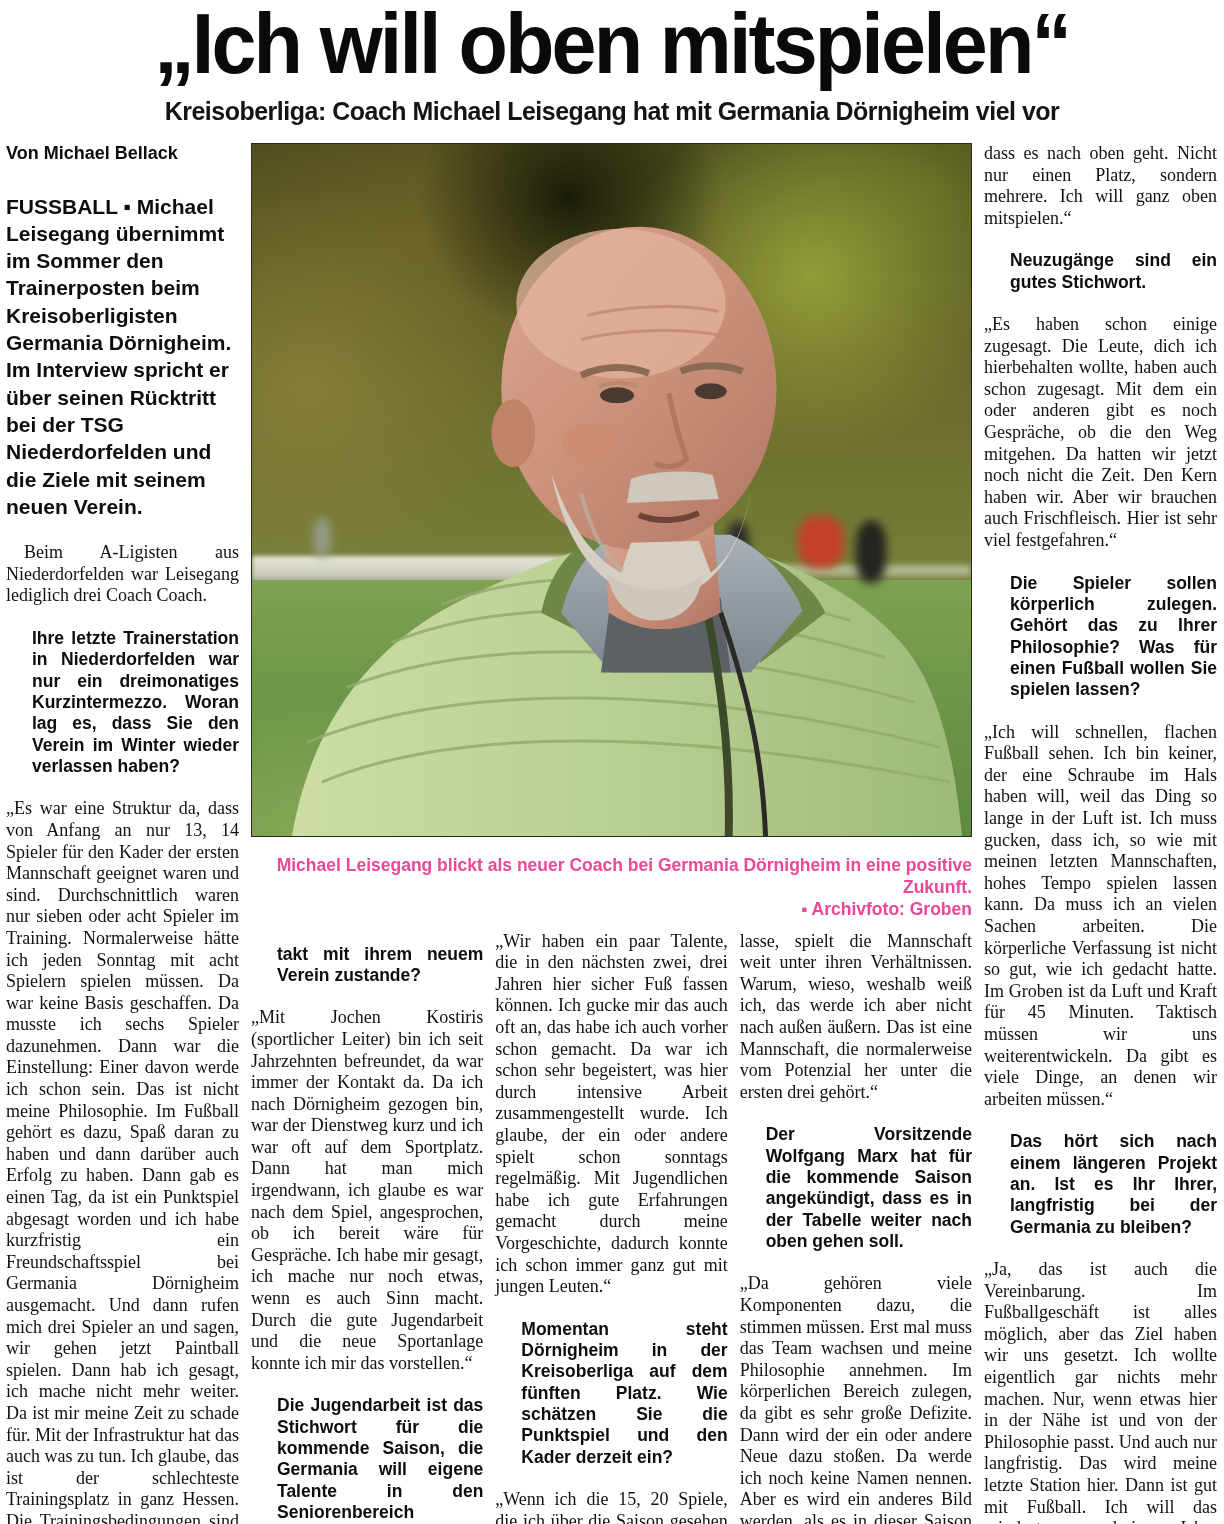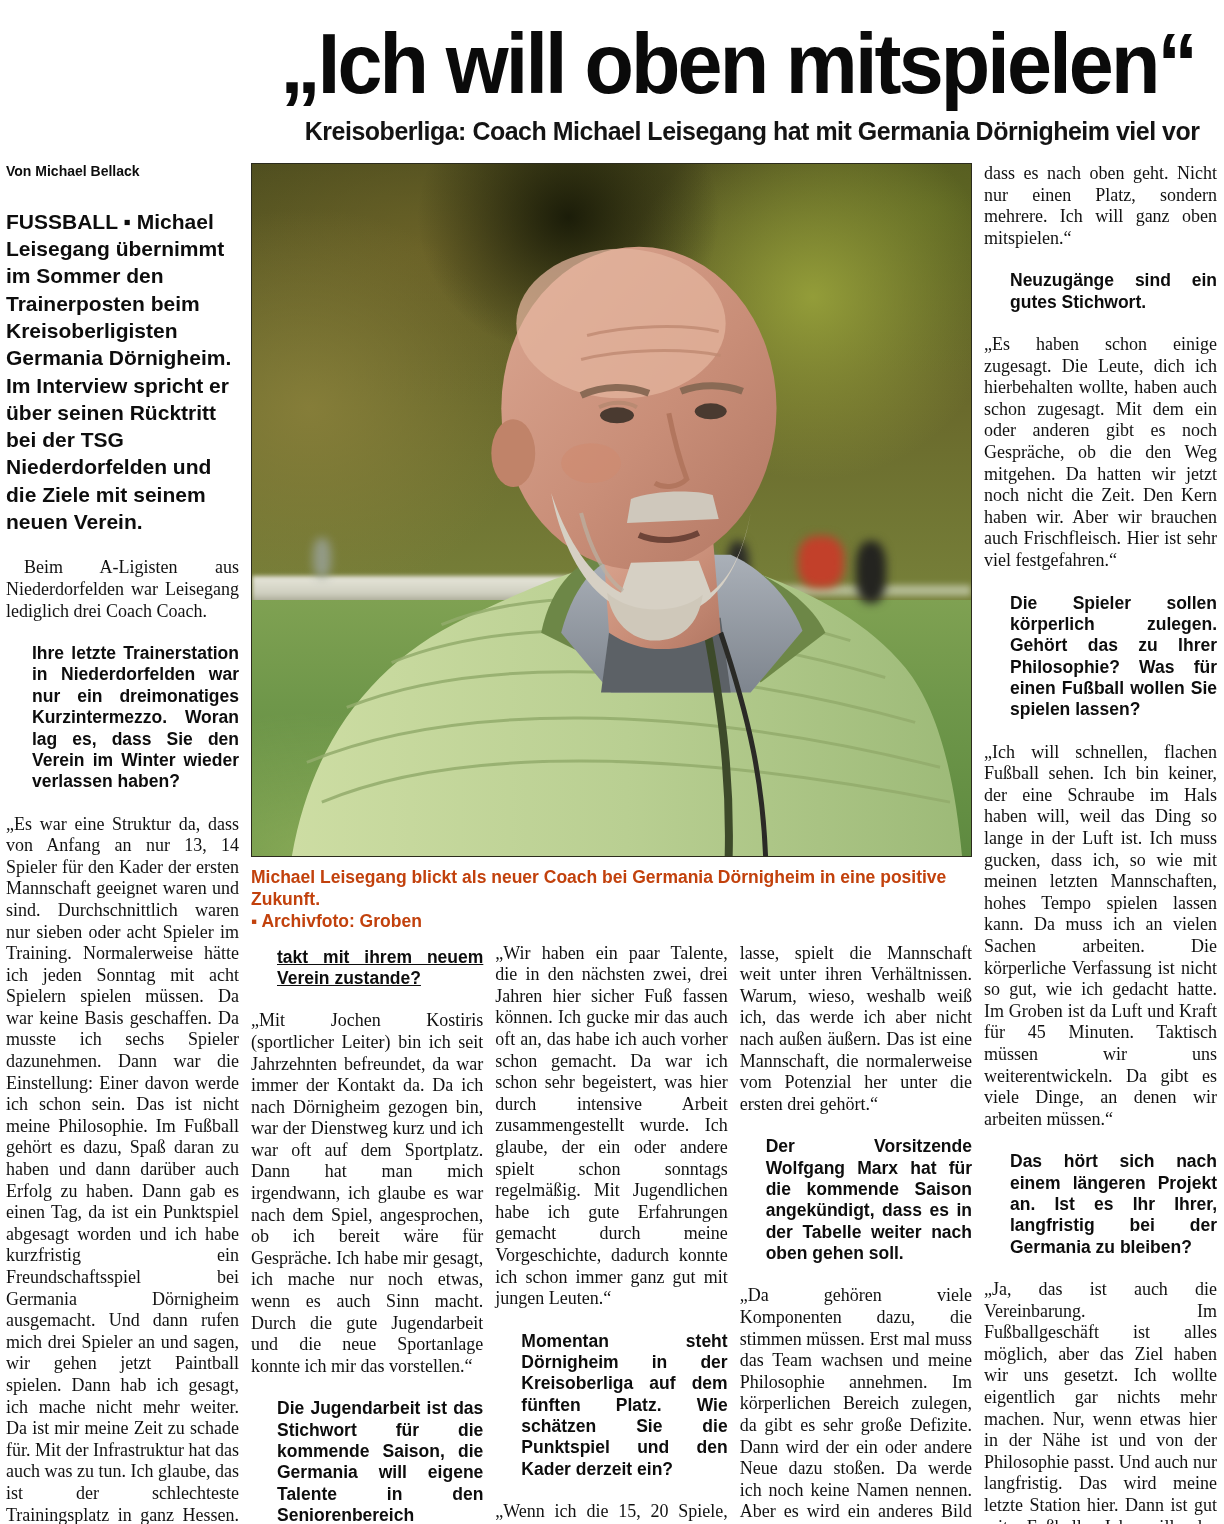--- a/index.html
+++ b/index.html
@@ -10,7 +10,7 @@
     font-family:"Liberation Serif", serif;
   }
   
-  .masthead { padding-top:20px; text-align:right; }
+  .masthead { text-align:center; }
   .headline {
     display:inline-block;
     font-family:"Liberation Sans", sans-serif;

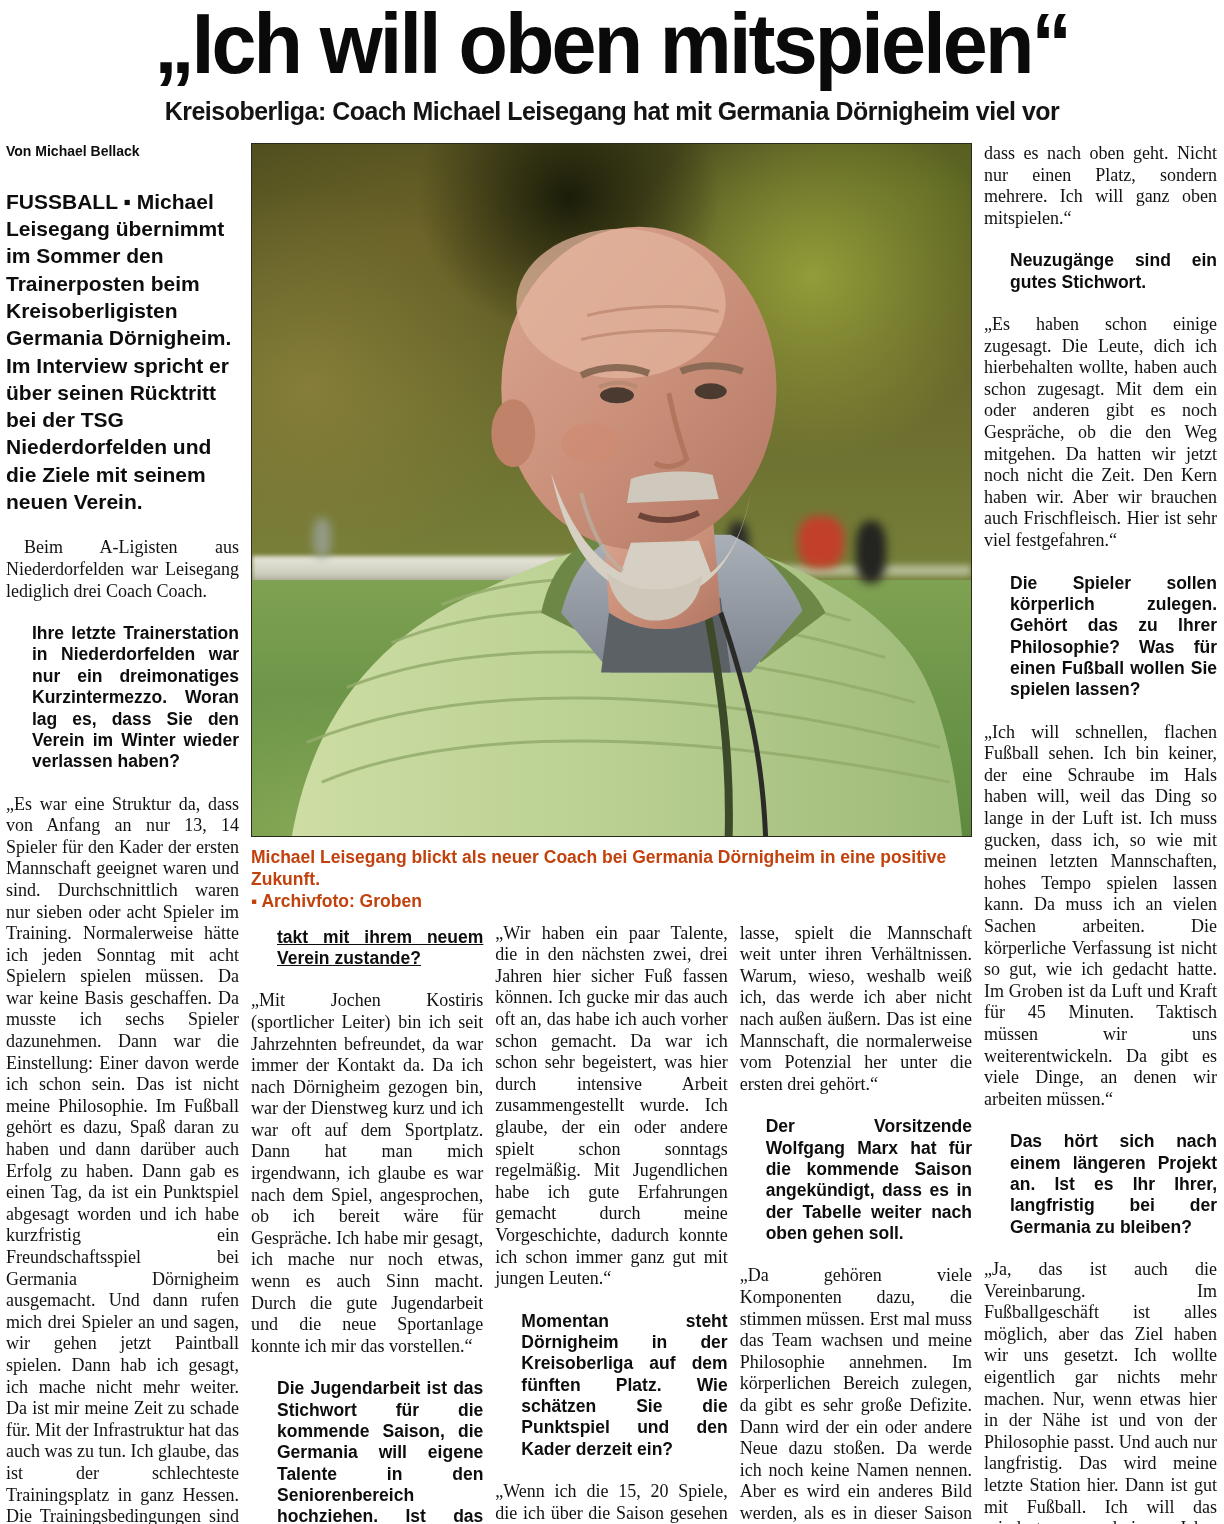--- a/index.html
+++ b/index.html
@@ -36,7 +36,7 @@
   
   .byline {
     font-family:"Liberation Sans", sans-serif; font-weight:bold;
-    font-size:14px; margin-bottom:28px; color:#0d0d0d;
+    font-size:18px; margin-bottom:28px; color:#0d0d0d;
   }
   p.lead {
     font-family:"Liberation Sans", sans-serif; font-weight:bold;

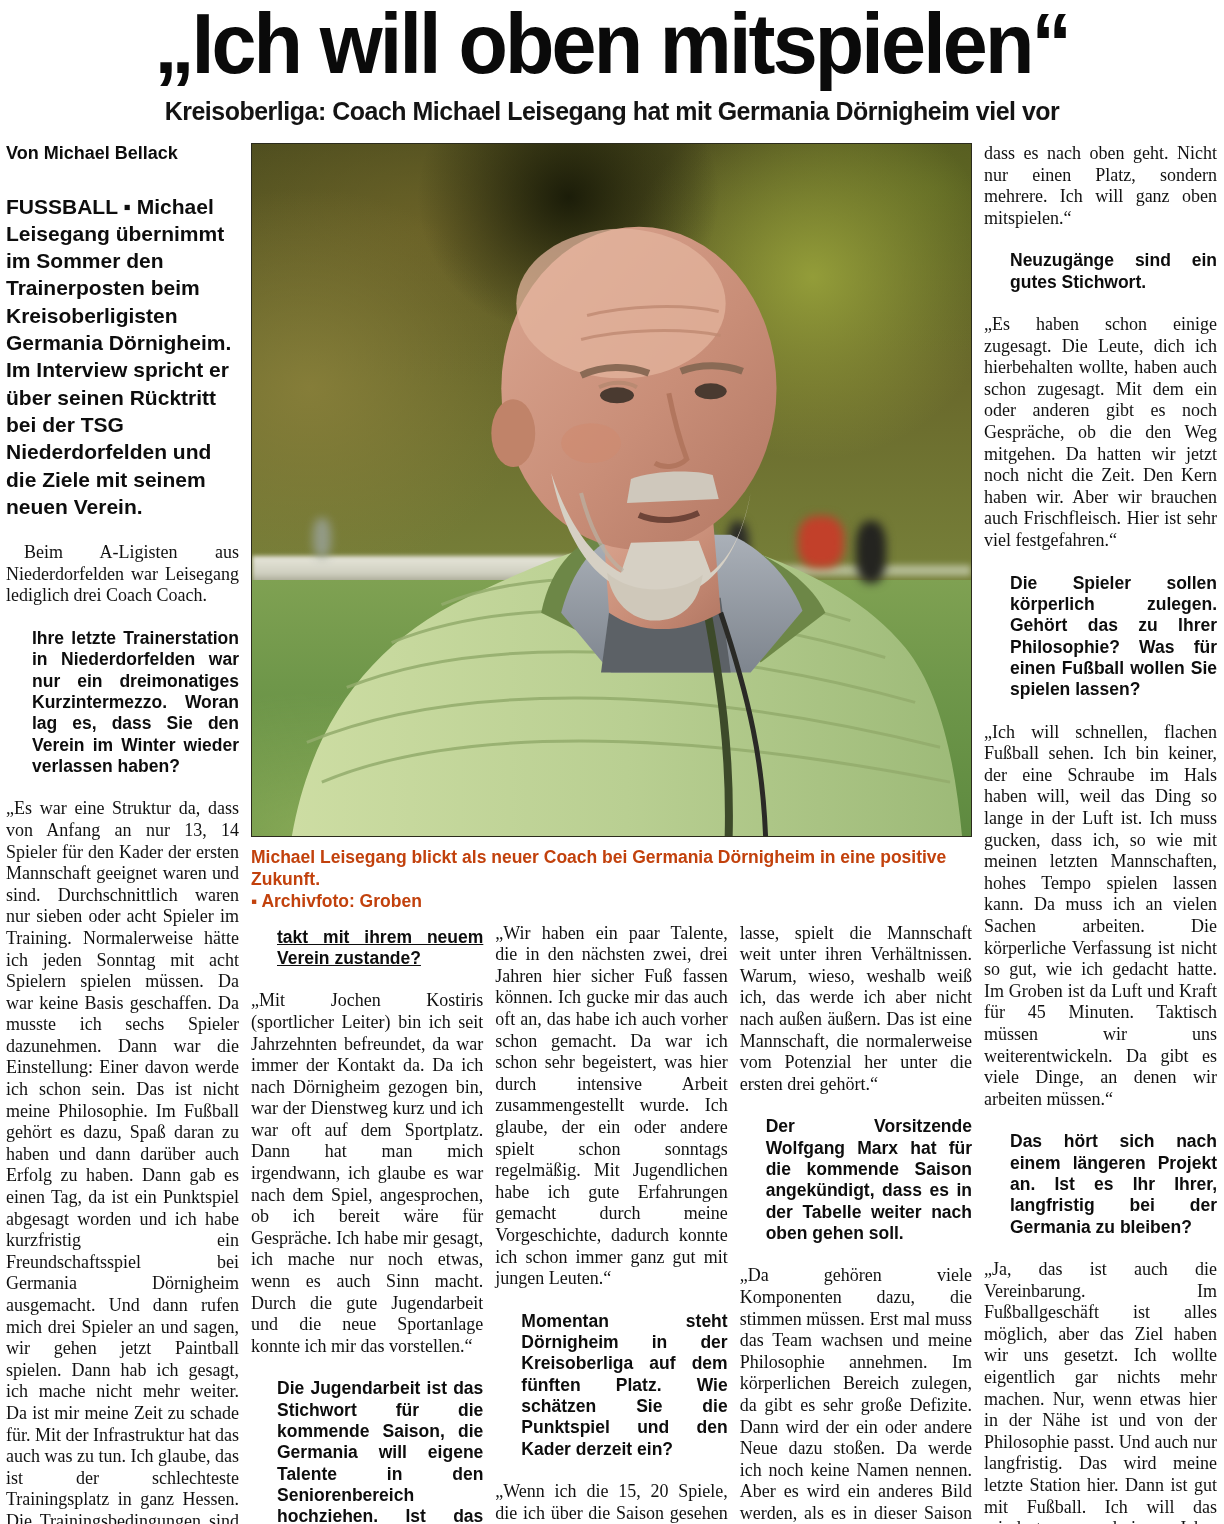--- a/index.html
+++ b/index.html
@@ -94,8 +94,8 @@
 
   
   .caption-block {
-    margin-top:10px; font-family:"Liberation Sans", sans-serif;
-    font-weight:bold; font-size:17.5px; line-height:1.25; color:#c2410c;
+    margin-top:18px; font-family:"Liberation Sans", sans-serif;
+    font-weight:bold; font-size:17.5px; line-height:1.25; color:#ec4899;text-align:right;
   }
 </style>
 </head>

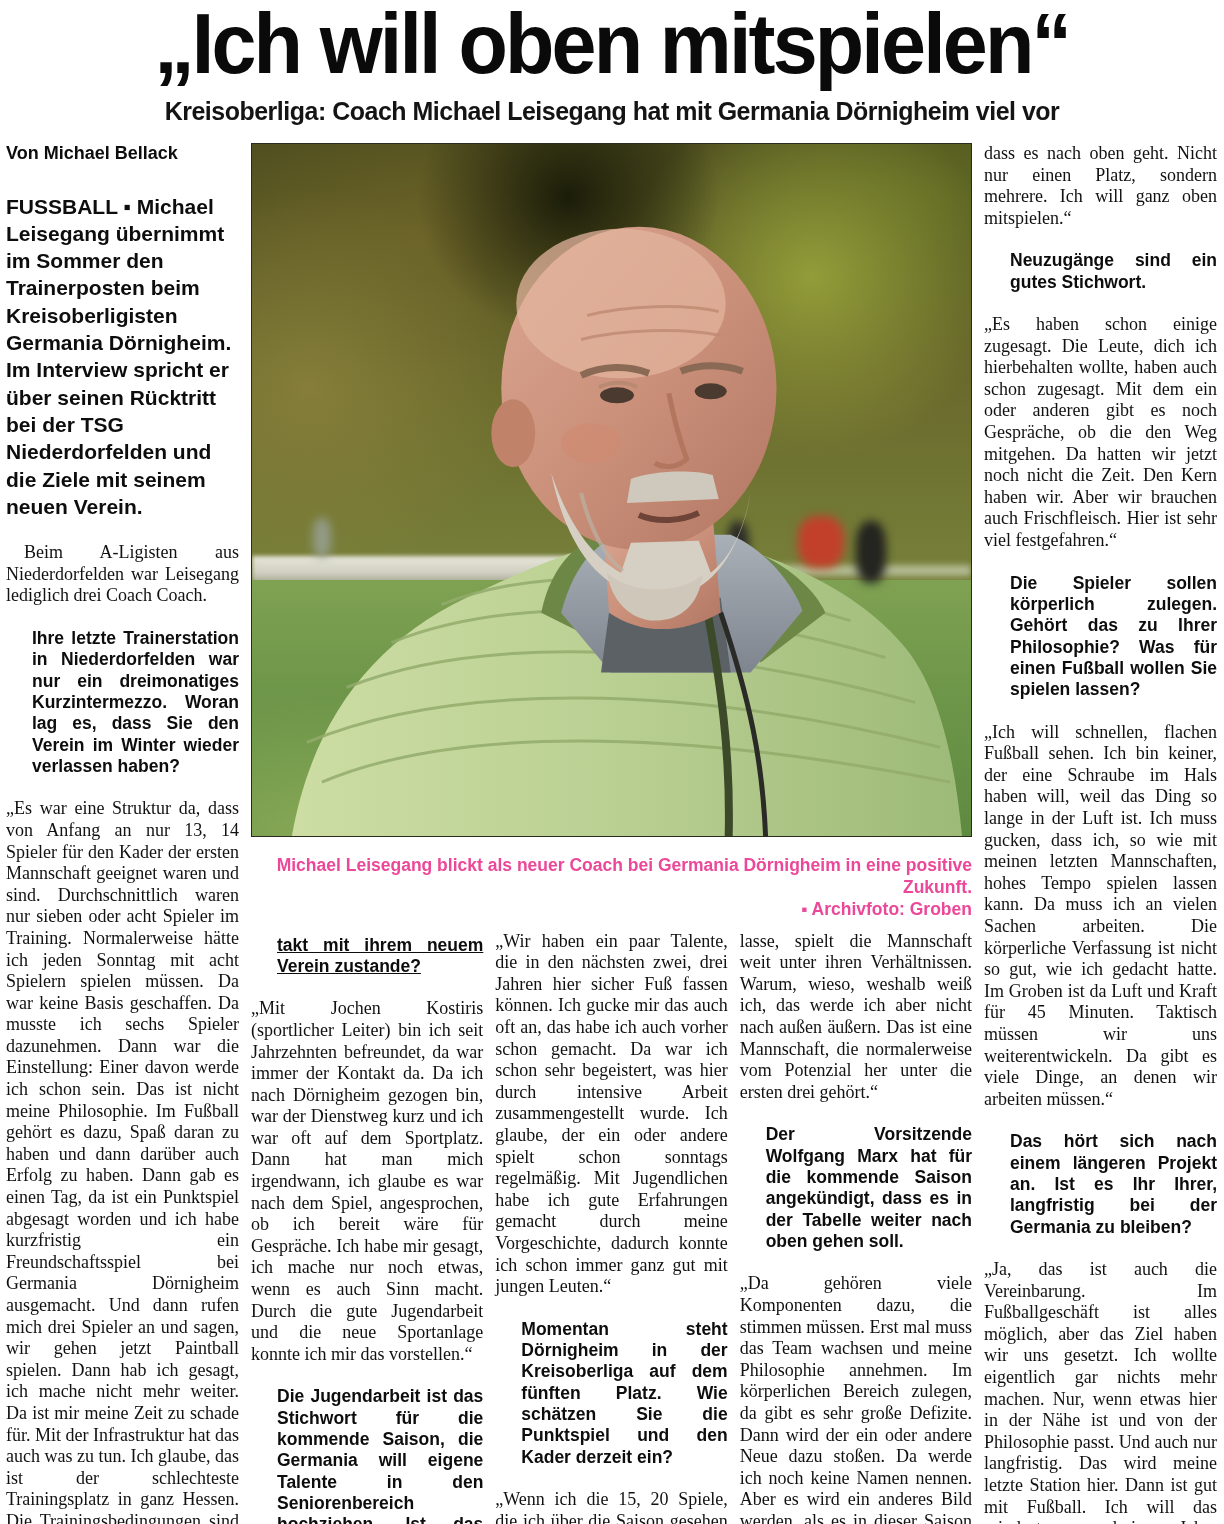--- a/index.html
+++ b/index.html
@@ -51,7 +51,7 @@
     font-size:17.5px; line-height:1.22; color:#0d0d0d;
     padding-left:26px; text-align:justify; margin:21px 0;
   }
-  p.first { margin-top:4px;text-decoration:underline; }
+  p.first { margin-top:13px; }
   p.last { margin-bottom:0; }
 
   

